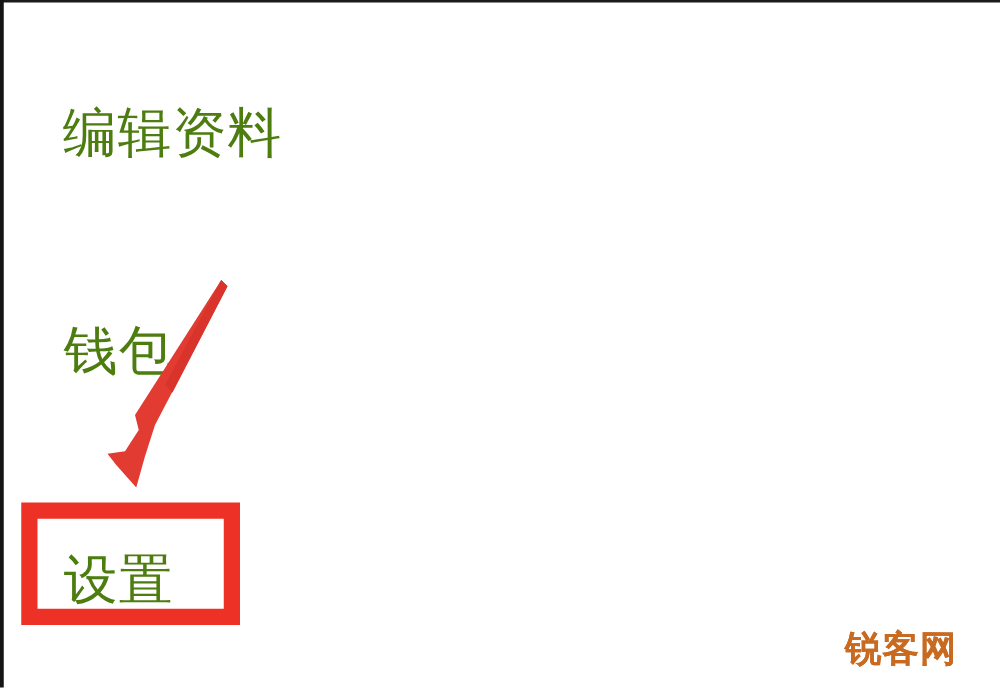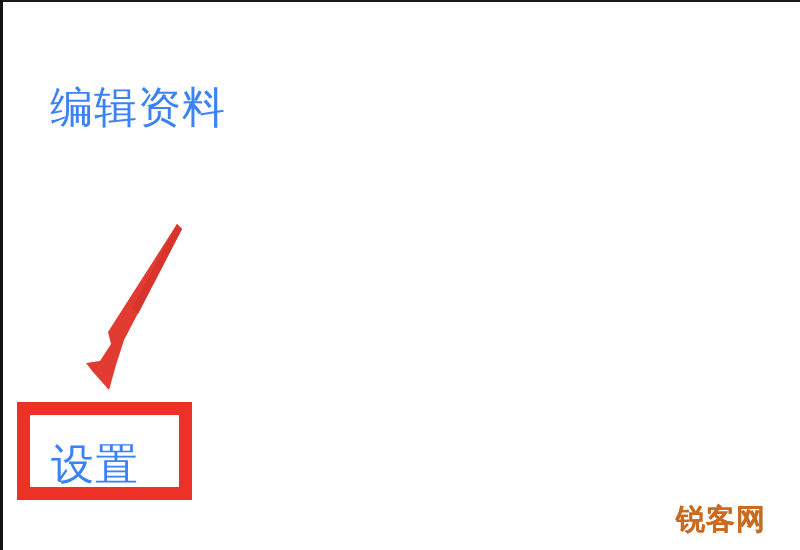--- a/index.html
+++ b/index.html
@@ -50,7 +50,7 @@
 
   .menu-item {
     position: absolute;
-    color: #3b82f6;
+    color: #4d7c0f;
     font-family: "DejaVu Sans", "Liberation Sans", sans-serif;
     font-size: 43px;
     line-height: 46px;

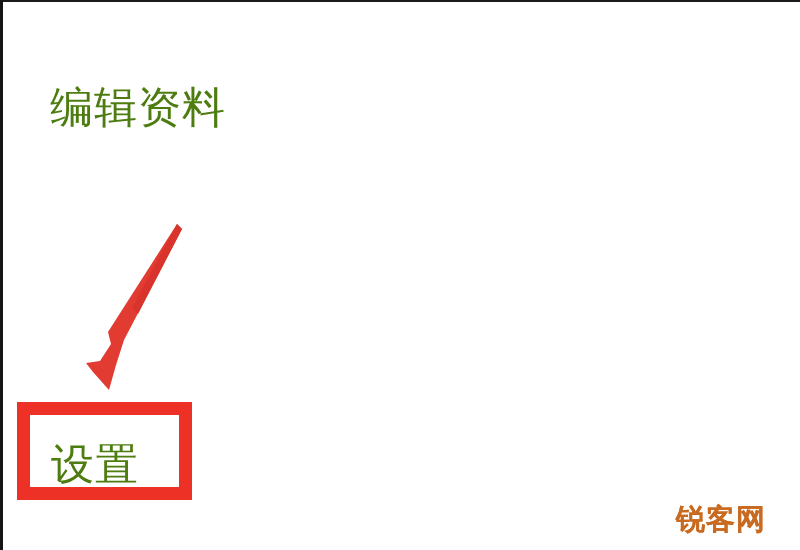--- a/index.html
+++ b/index.html
@@ -133,6 +133,7 @@
 
     <div class="menu-item item-edit-profile">编辑资料</div>
 
+    <div class="menu-item item-wallet">钱包</div>
 
     <div class="menu-item item-settings">设置</div>
 

